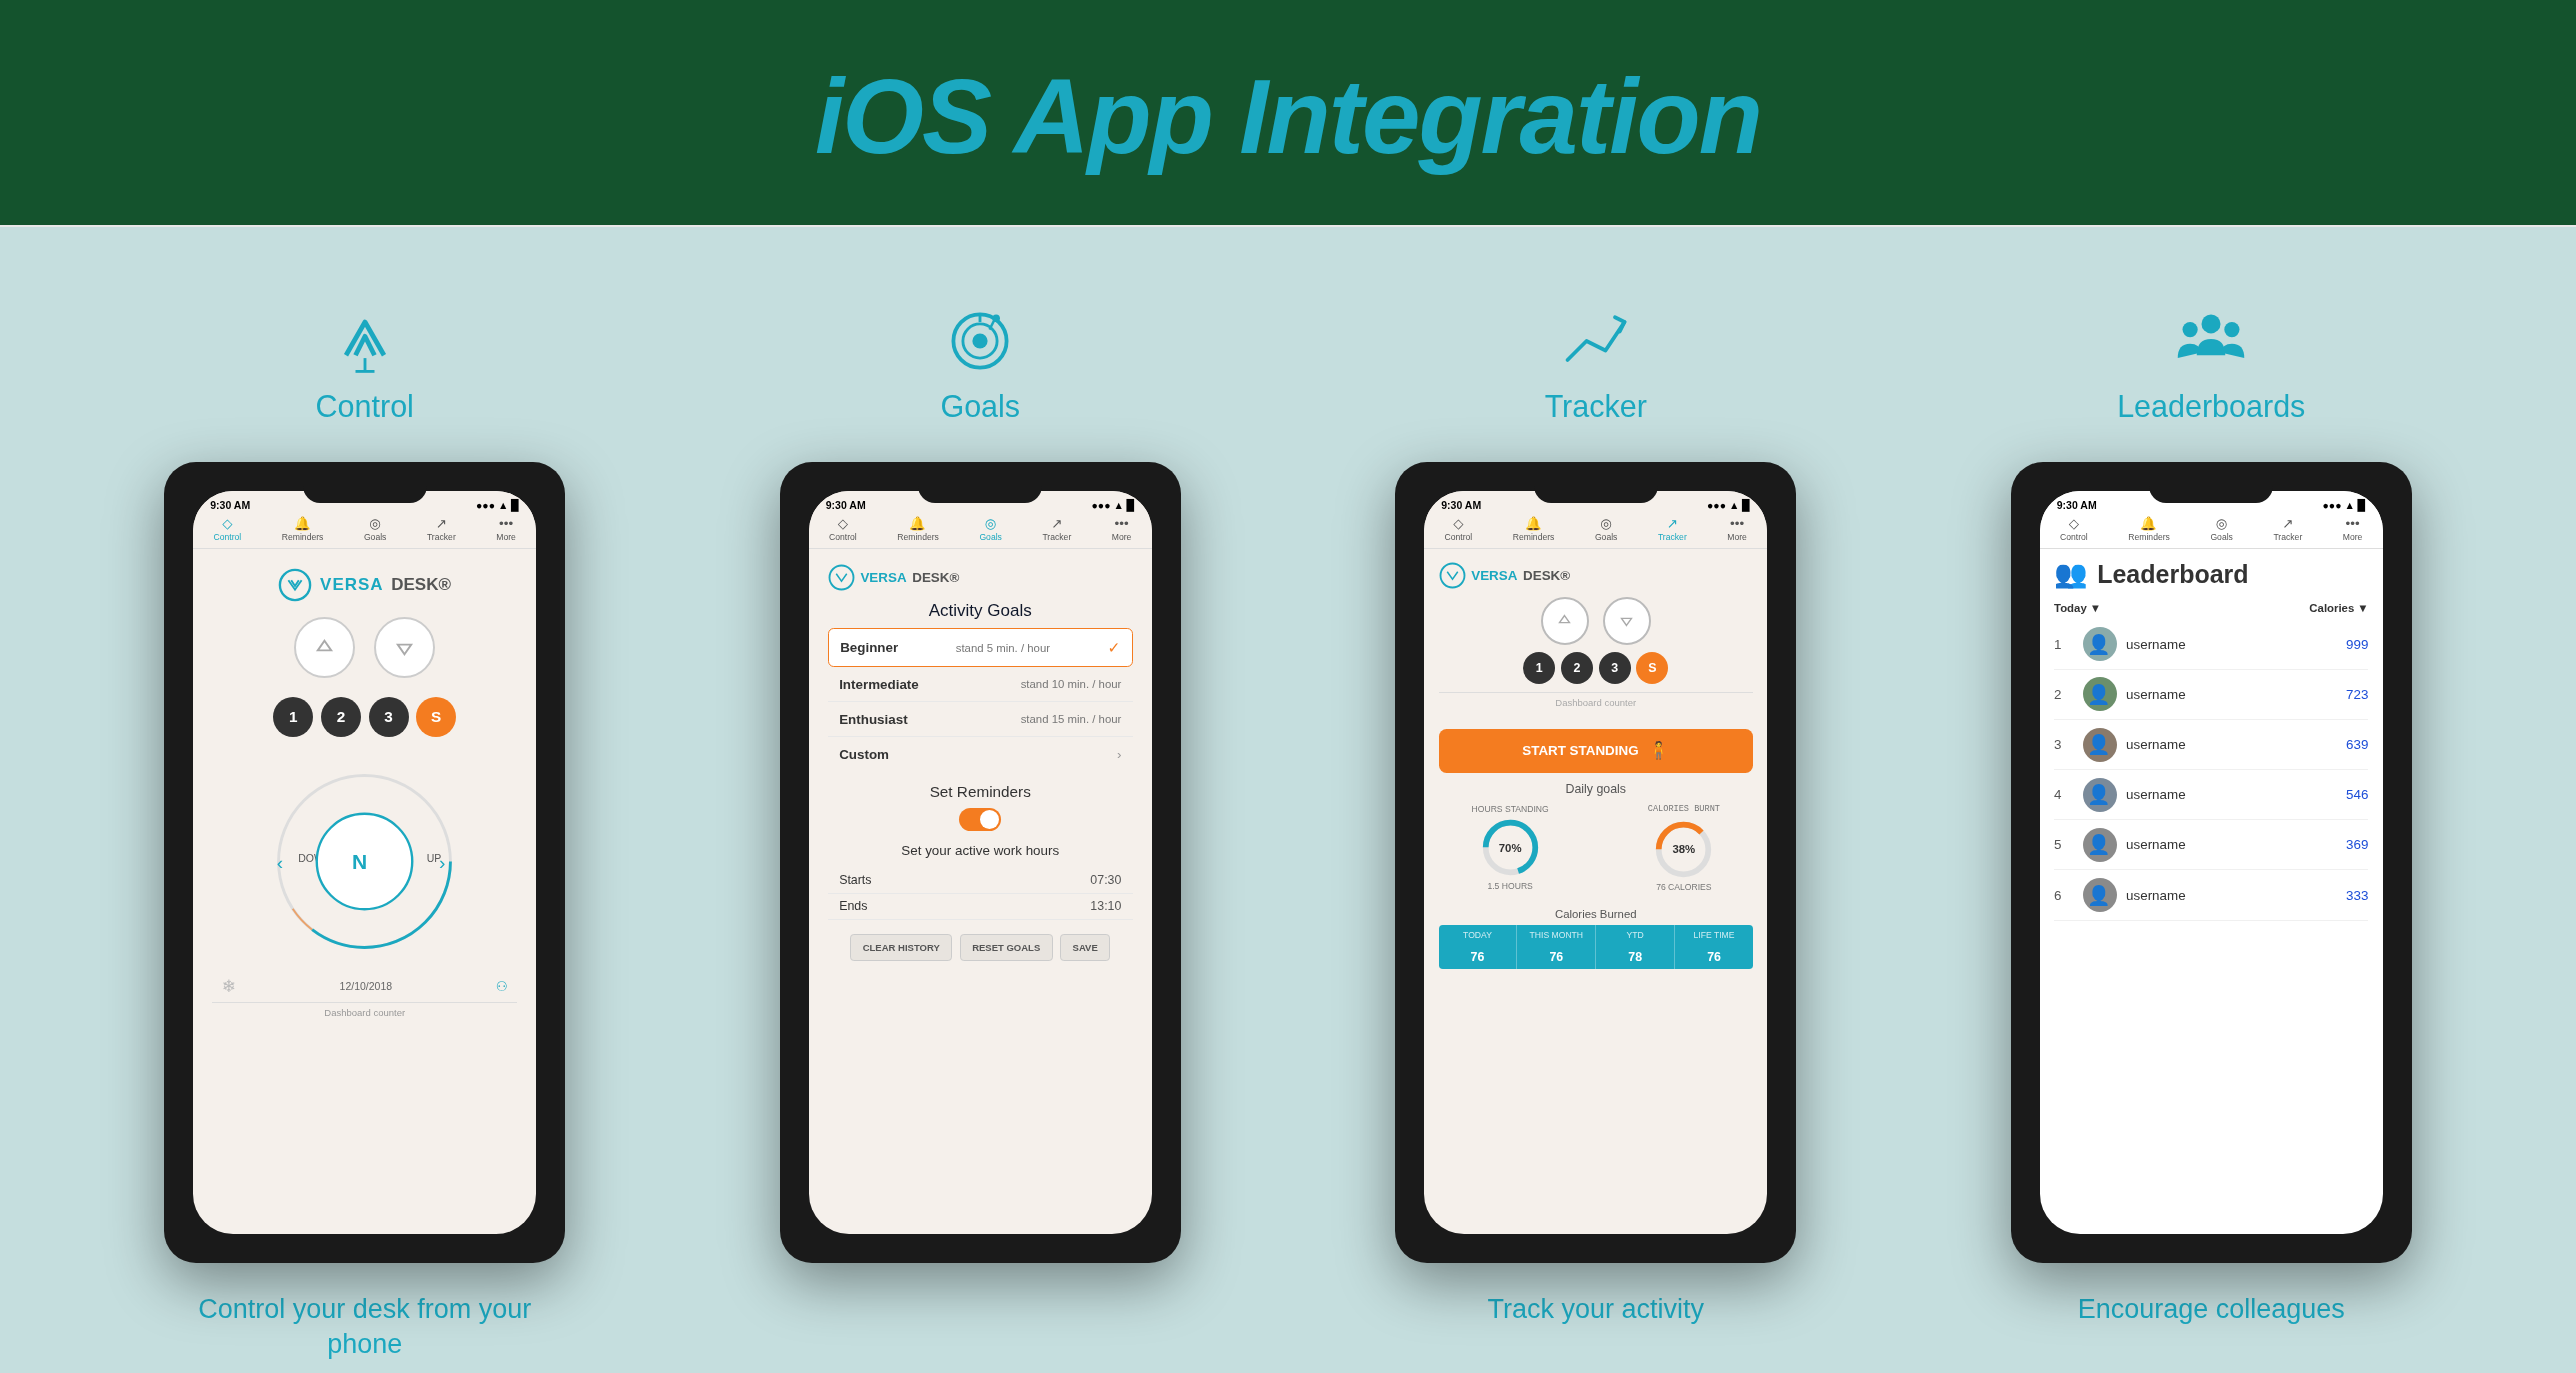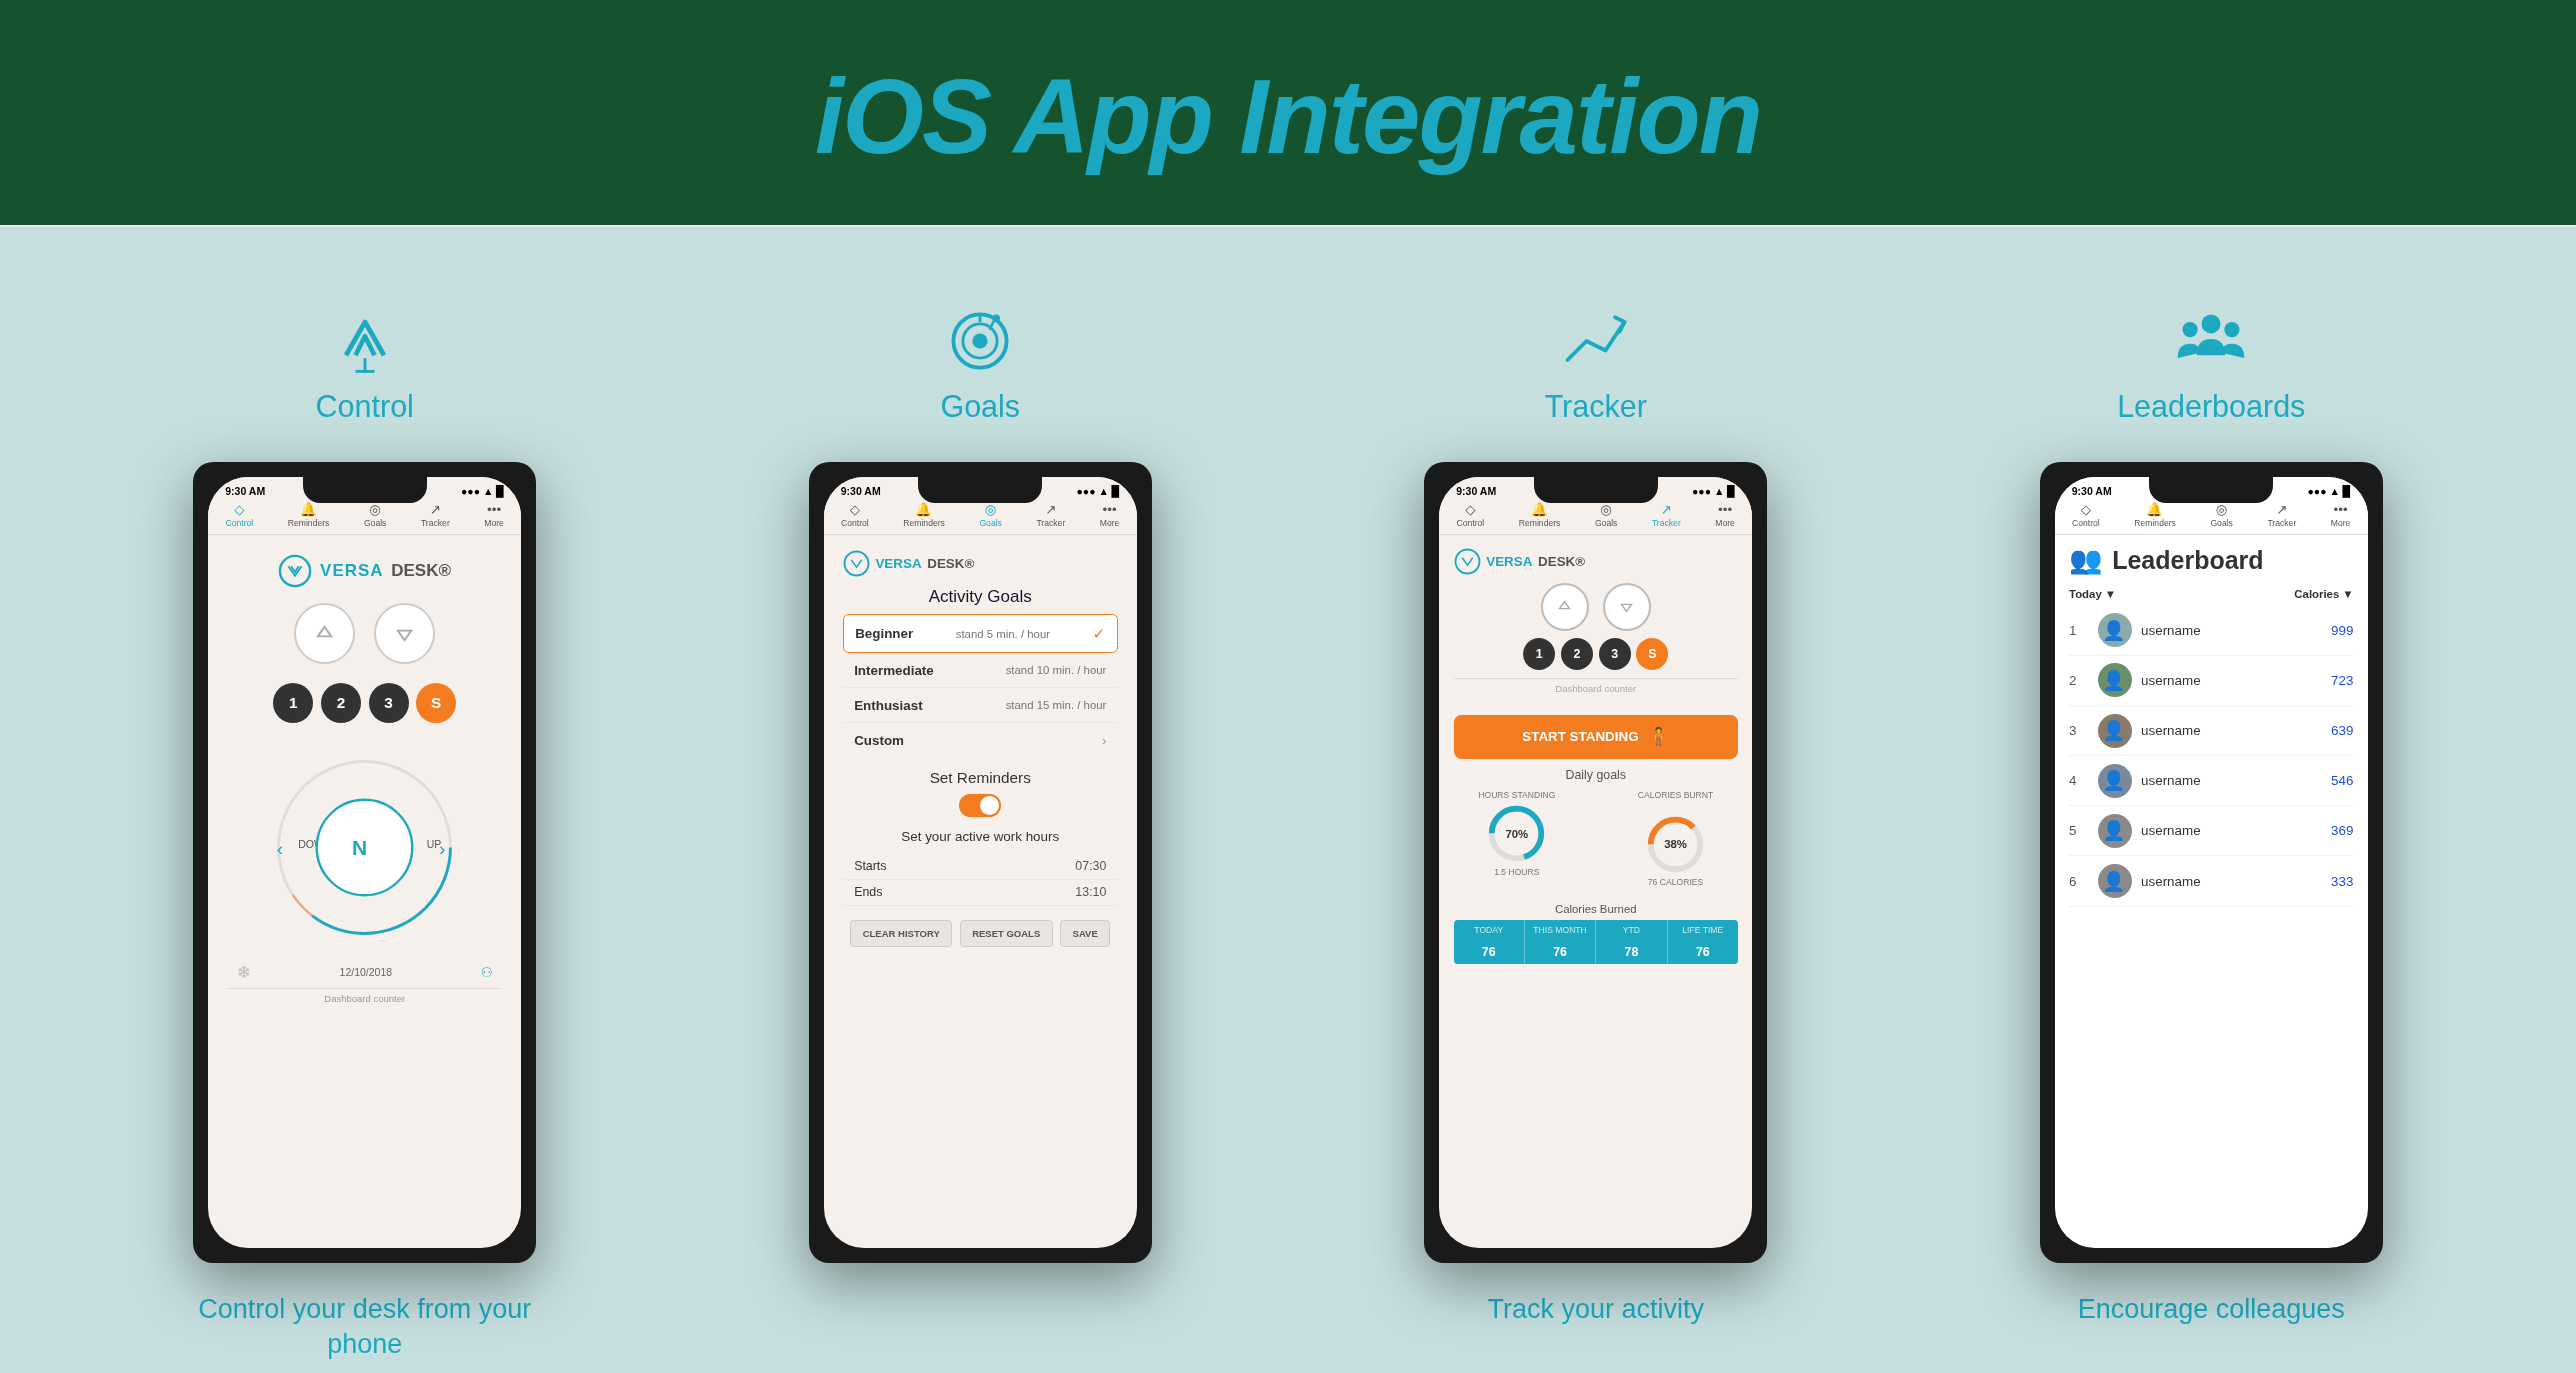--- a/index.html
+++ b/index.html
@@ -71,11 +71,11 @@
 
     
     .phone-frame {
-      width: 343px;
+      width: 401px;
       height: 801px;
       background: #1a1a1a;
-      border-radius: 20px;
-      padding: 15px;
+      border-radius: 32px;
+      padding: 29px;
       box-shadow: 0 19px 57px rgba(0,0,0,0.4);
       position: relative;
     }

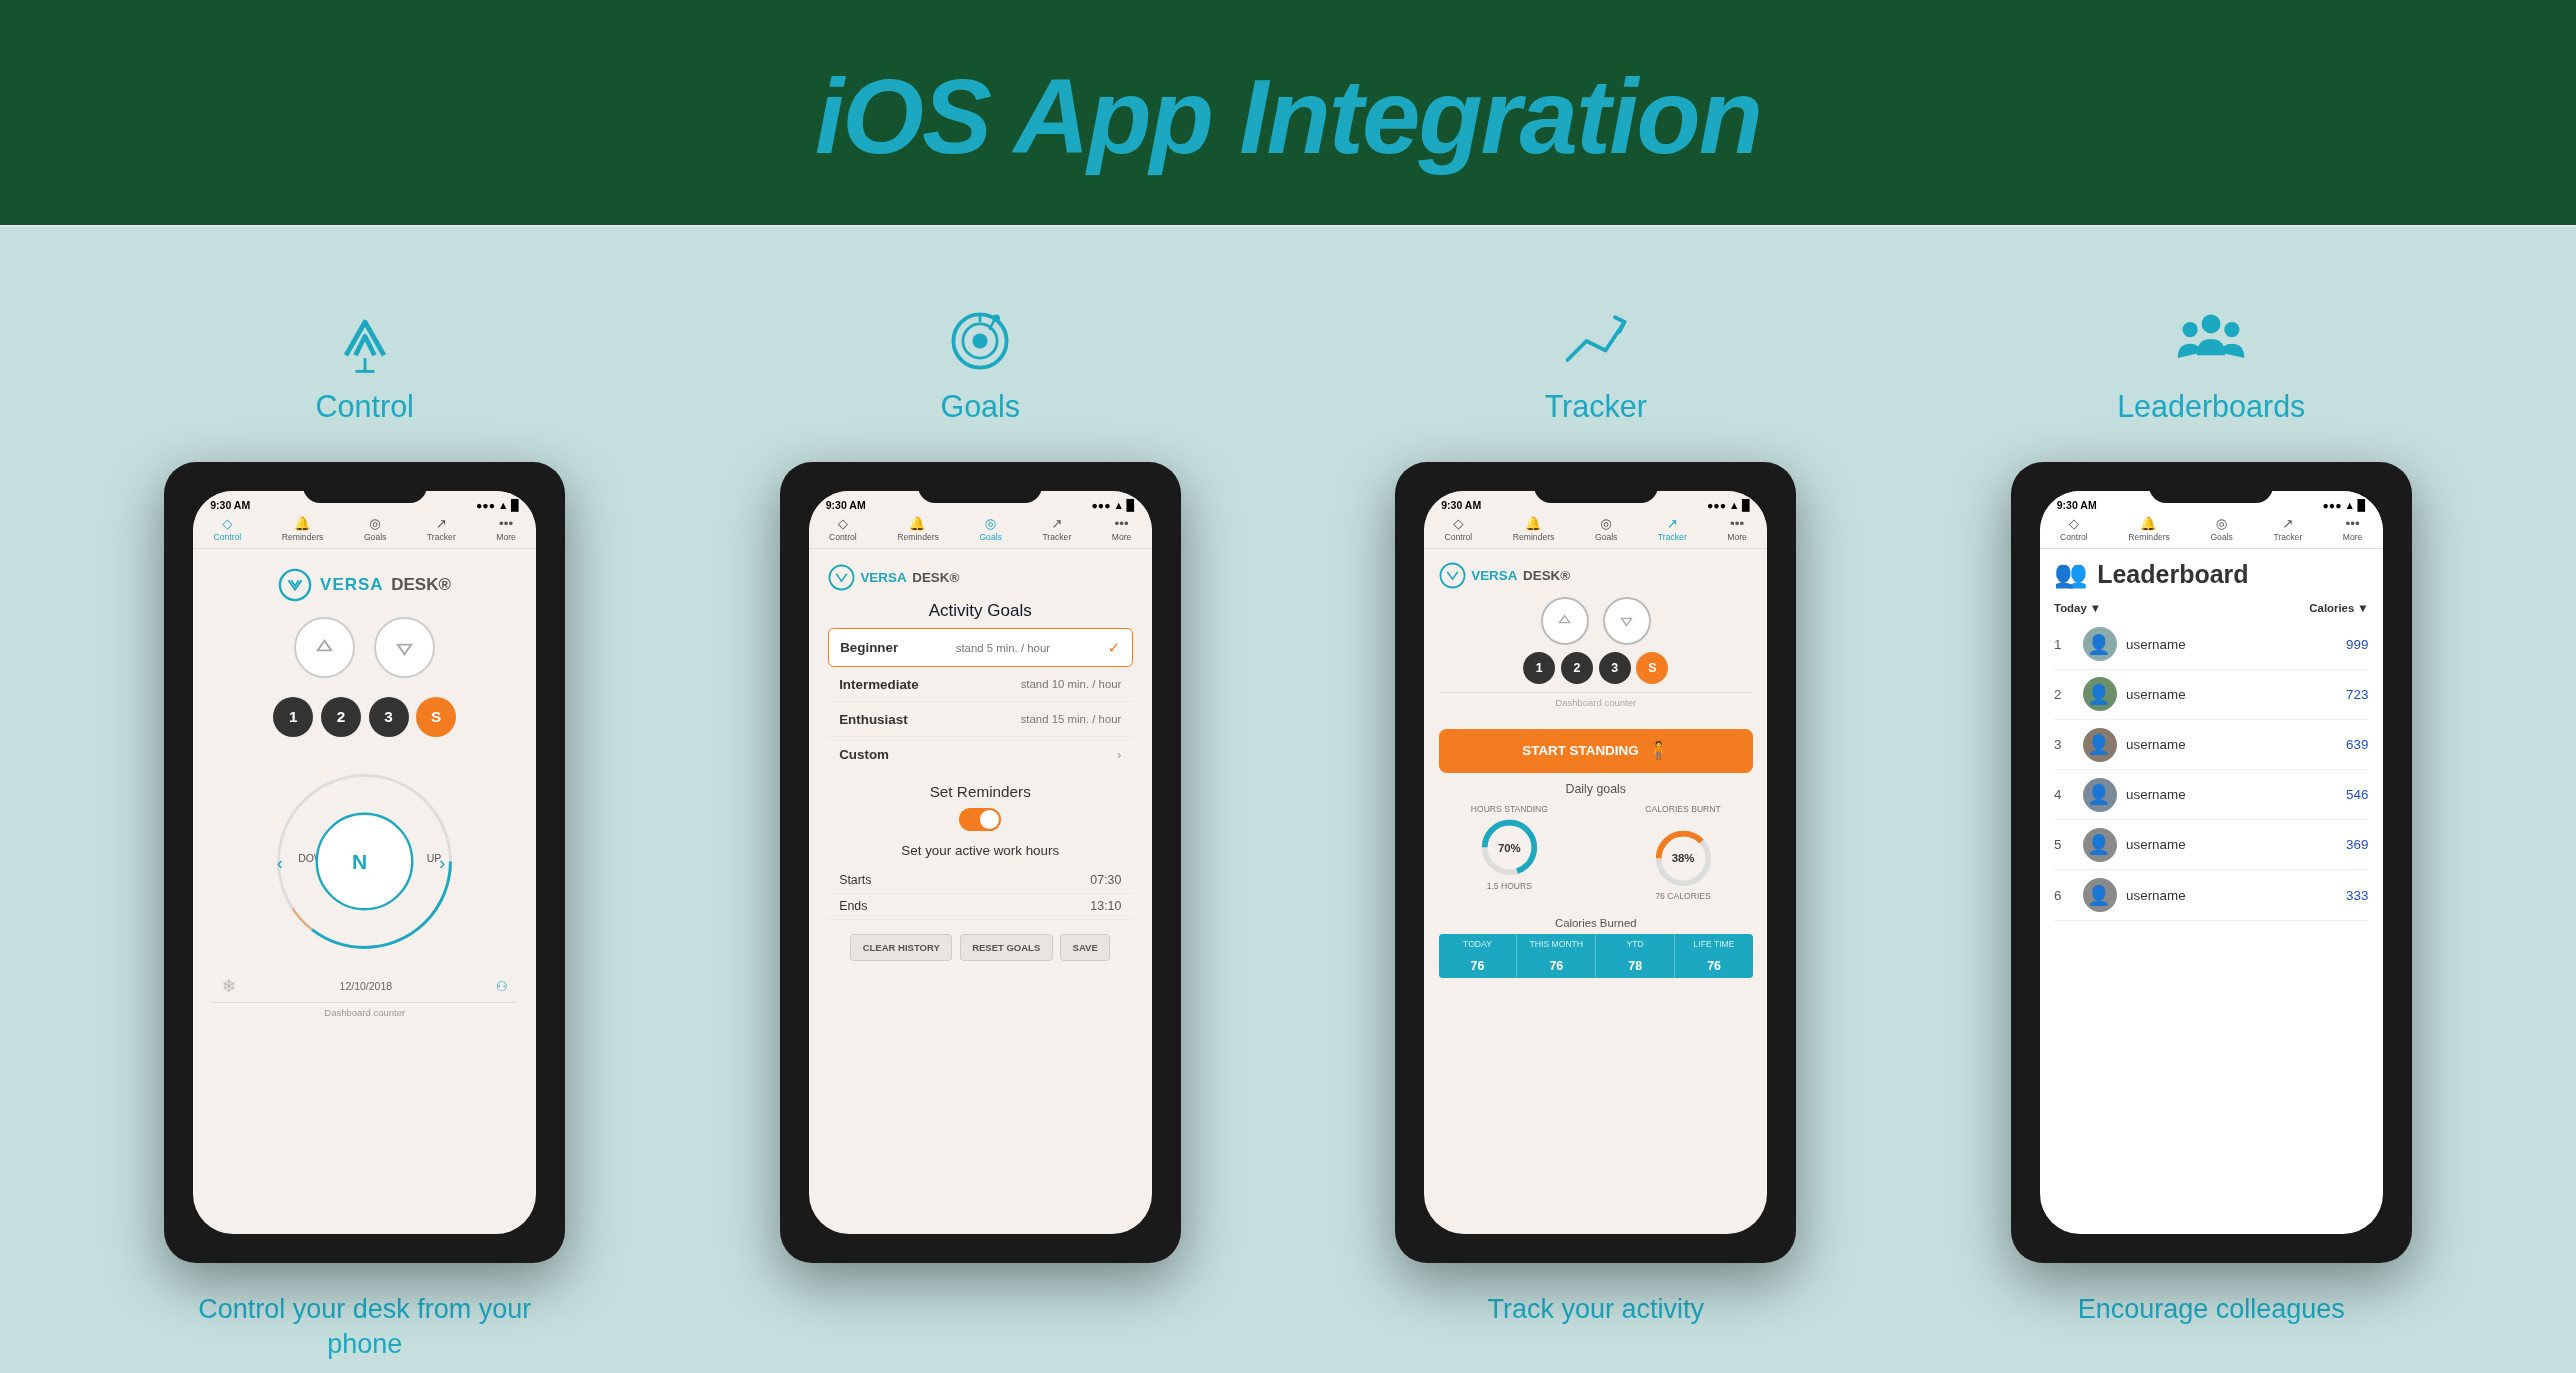--- a/index.html
+++ b/index.html
@@ -717,7 +717,7 @@
               </div>
 
               <div style="text-align:center;">
-                <div style="font-size:8.6px;color:#777;text-transform:uppercase;margin-bottom:14px;">CALORIES BURNT</div>
+                <div style="font-size:8.6px;color:#777;text-transform:uppercase;margin-bottom:5px;font-family:Liberation Mono, monospace;">CALORIES BURNT</div>
                 <div style="position:relative;width:61px;height:61px;margin:0 auto;">
                   <svg width="61" height="61" viewBox="0 0 64 64">
                     <circle cx="32" cy="32" r="26" stroke="#ddd" stroke-width="6" fill="none"></circle>

